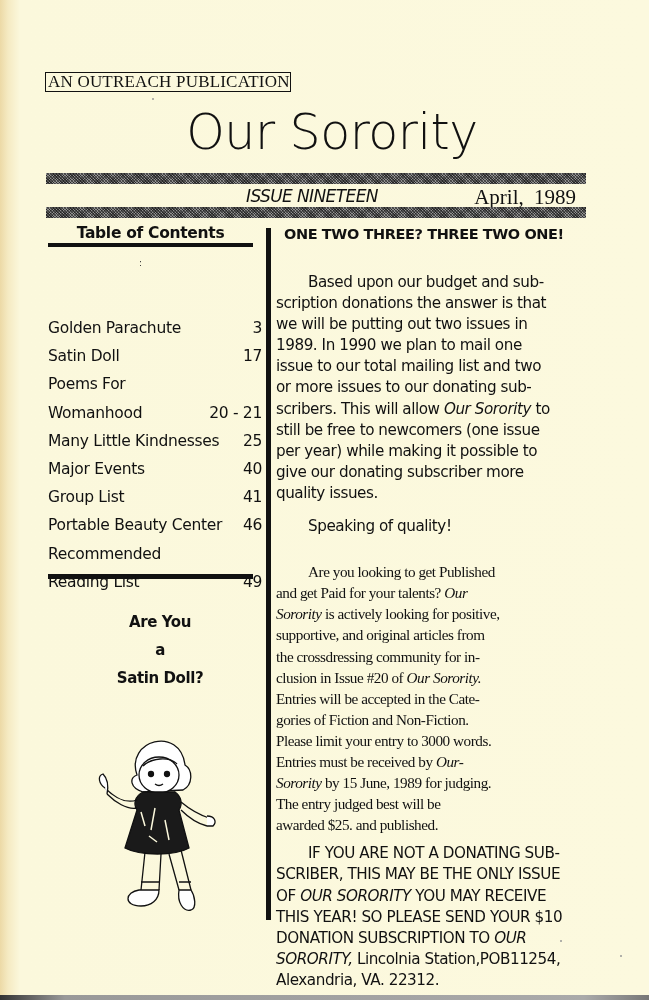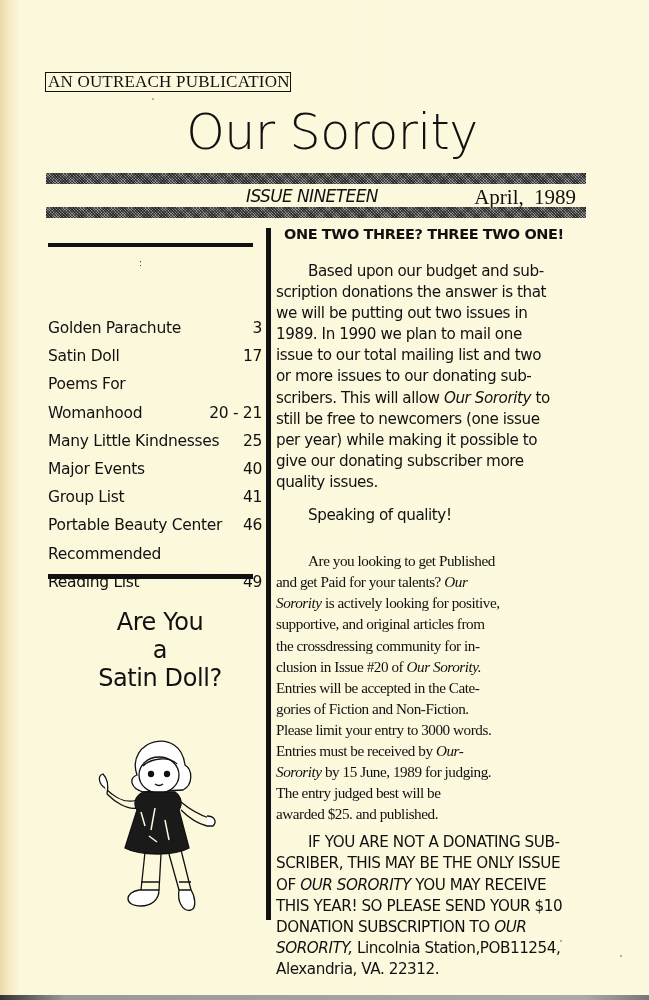--- a/index.html
+++ b/index.html
@@ -97,6 +97,7 @@
   </div>
   <div class="screen-bar" style="top:207px;"></div>
 
+  <div class="toc-title">Table of Contents</div>
   <div class="toc-rule" style="top:243px;"></div>
   <div class="toc-dot">:</div>
 

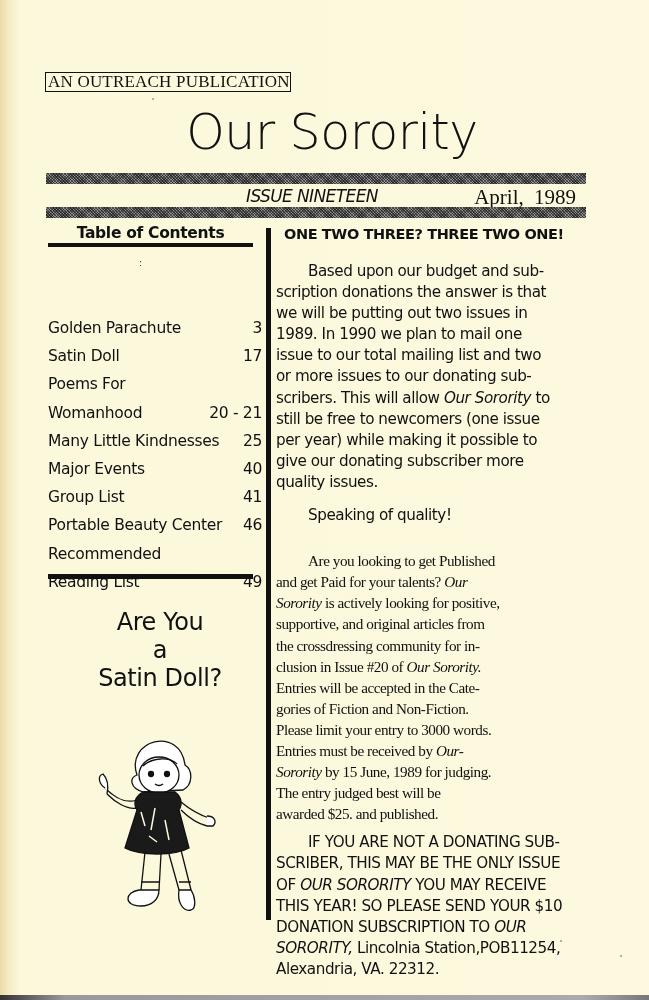--- a/index.html
+++ b/index.html
@@ -73,7 +73,7 @@
     }
     .article-title {
       font-weight: bold; font-size: 14.5px; letter-spacing: -0.4px; margin-left: 8px;
-      margin-bottom: 17px; line-height: 20px; white-space: nowrap;
+      margin-bottom: 28px; line-height: 20px; white-space: nowrap;
     }
     .para { margin: 0 0 8px 0; }
     .indent { padding-left: 32px; }

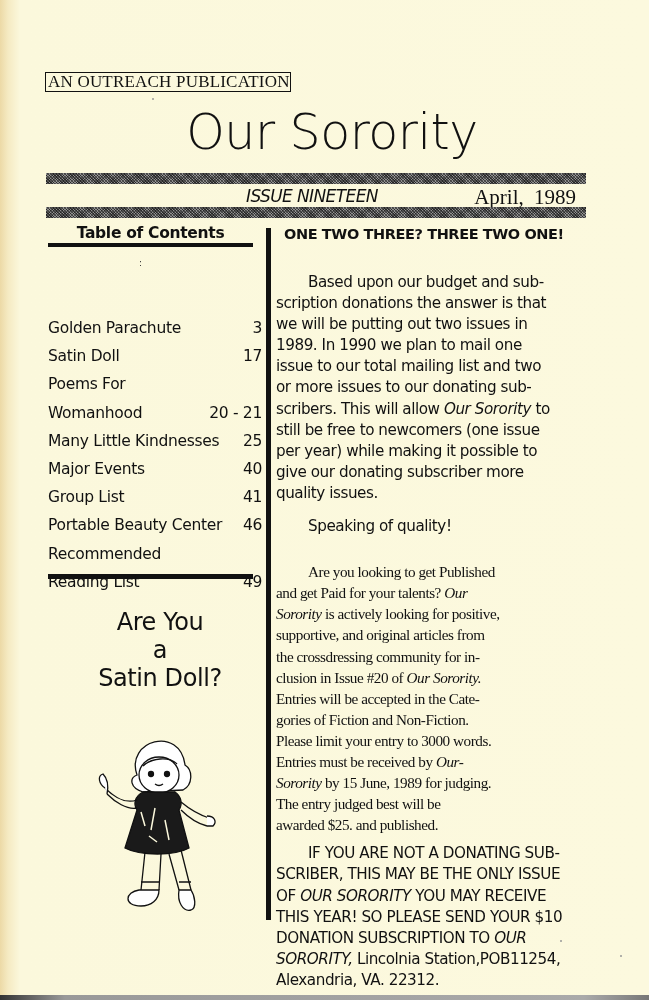--- a/index.html
+++ b/index.html
@@ -64,7 +64,7 @@
     }
     .satin-heading {
       position: absolute; left: 60px; width: 200px; top: 608px; text-align: center;
-      font-weight: normal; font-size: 24px; line-height: 28px; letter-spacing: -0.4px;
+      font-weight: bold; font-size: 15px; line-height: 28px; letter-spacing: -0.4px;
     }
     .doll { position: absolute; left: 85px; top: 730px; width: 150px; height: 200px; }
     .article {

